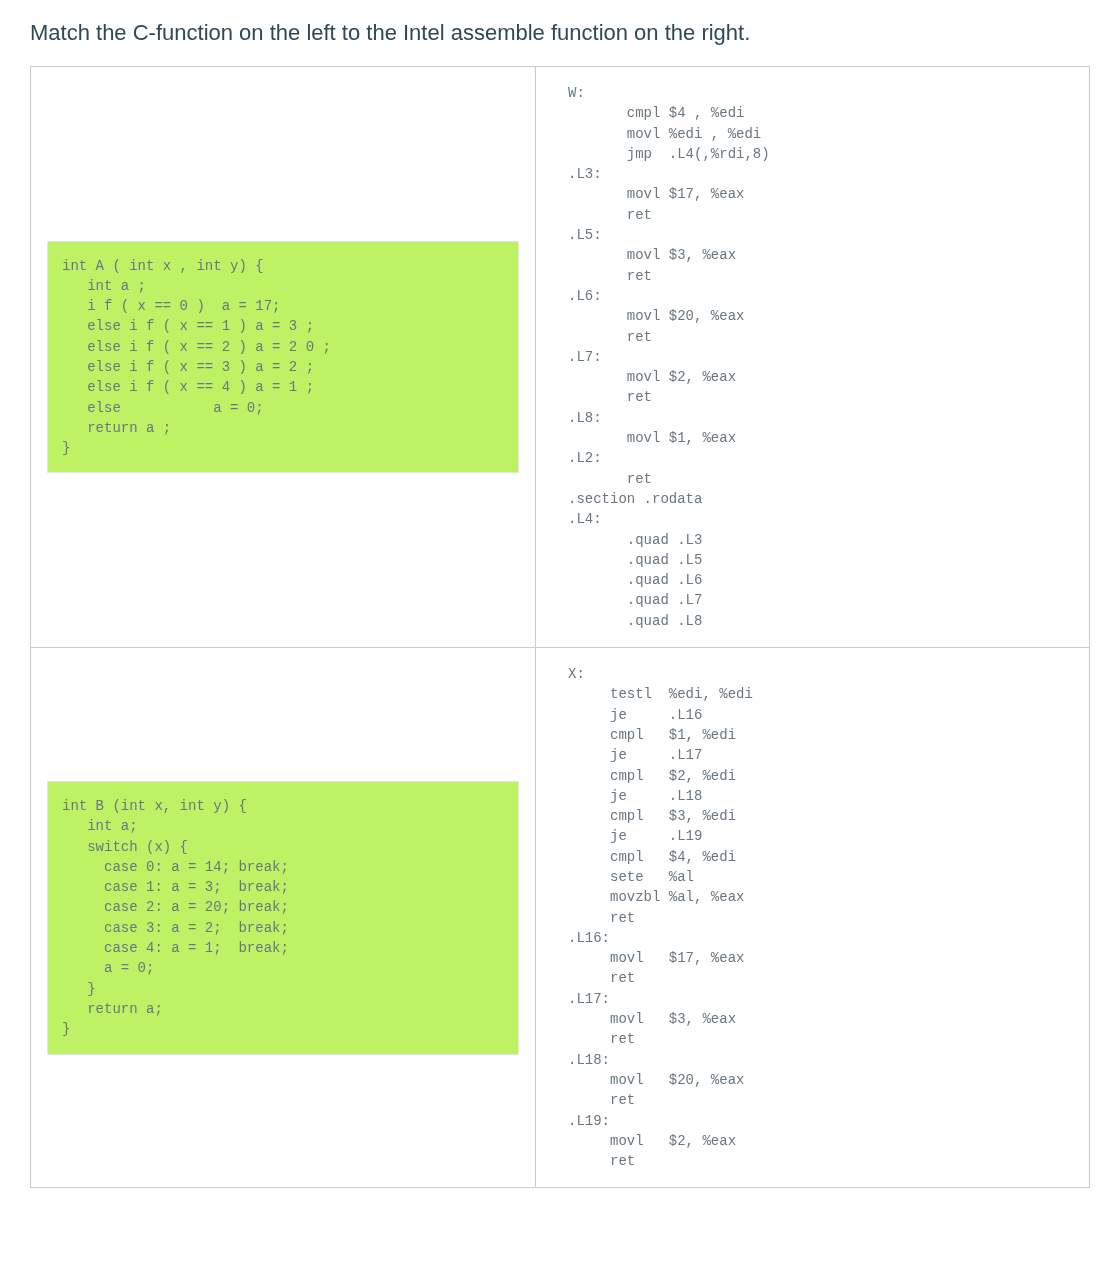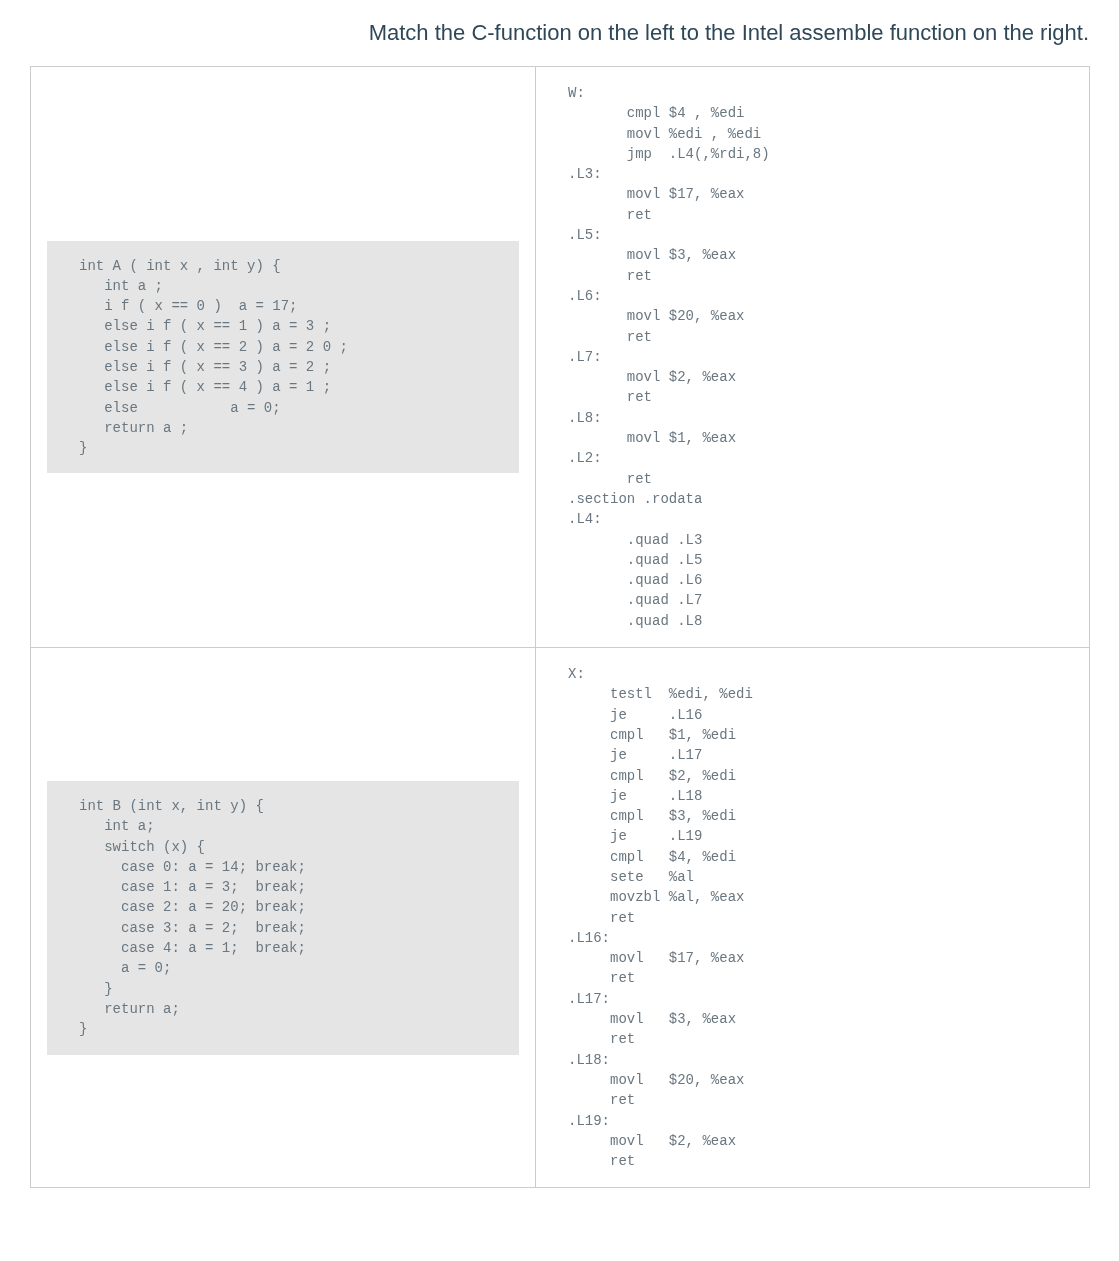--- a/index.html
+++ b/index.html
@@ -18,7 +18,6 @@
       font-weight: 400;
       color: #2f4858;
       margin-bottom: 20px;
-      text-align: right;
     }
     .table-container {
       border: 1px solid #ccc;

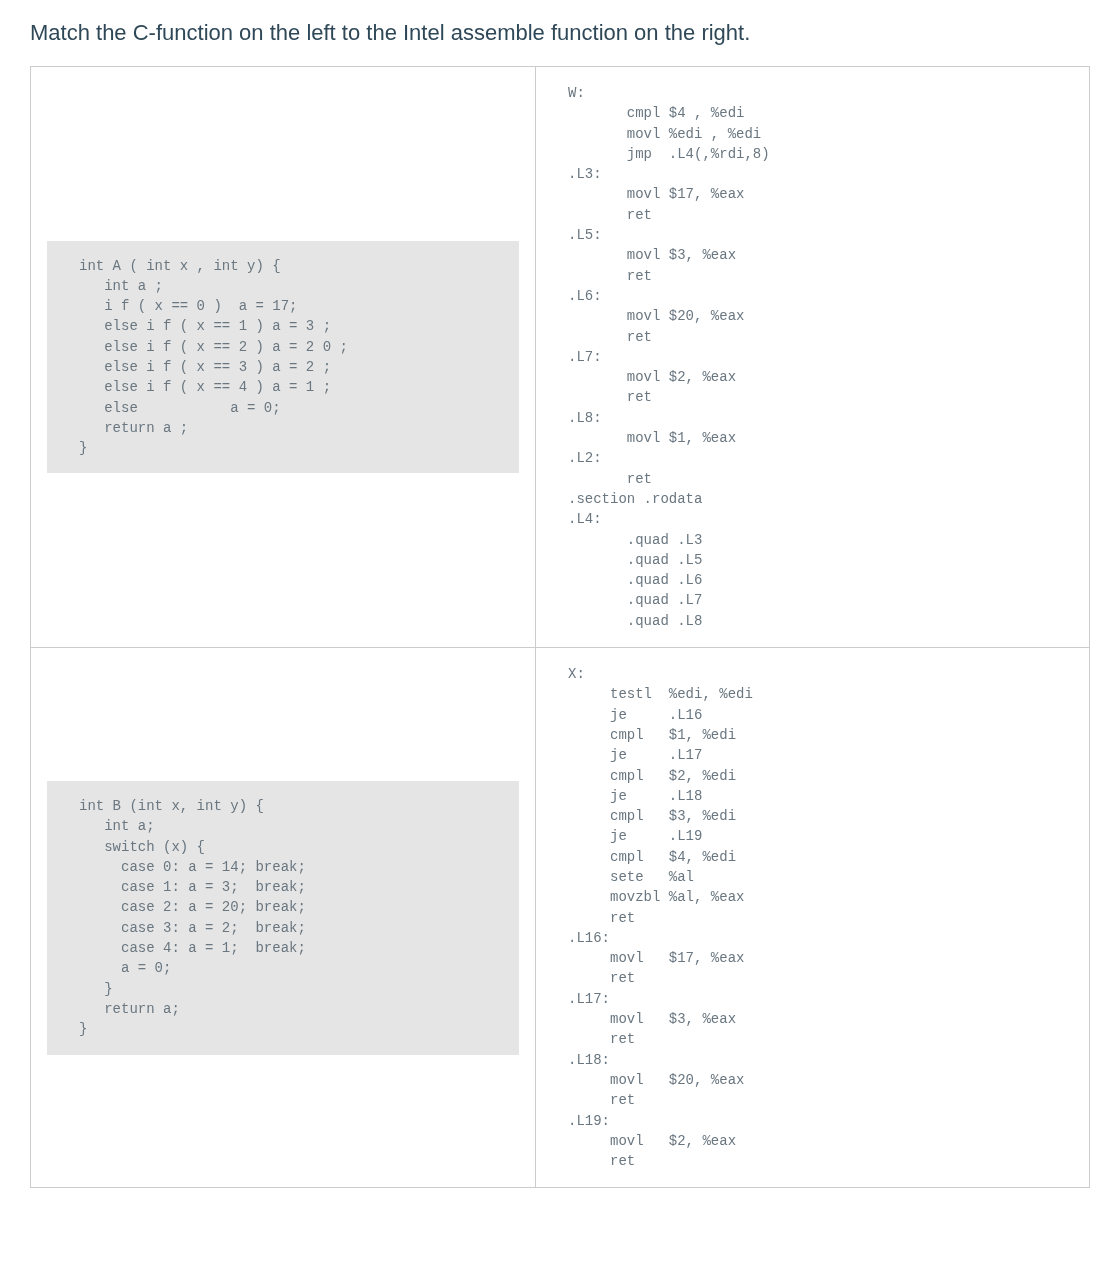--- a/index.html
+++ b/index.html
@@ -44,9 +44,9 @@
       flex: 1;
     }
     .code-block {
-      background: #e5e5e5;
+      background: #bef264;
       border: 1px solid #e5e5e5;
-      padding: 14px 31px;
+      padding: 14px 14px;
       width: 100%;
     }
     pre {

